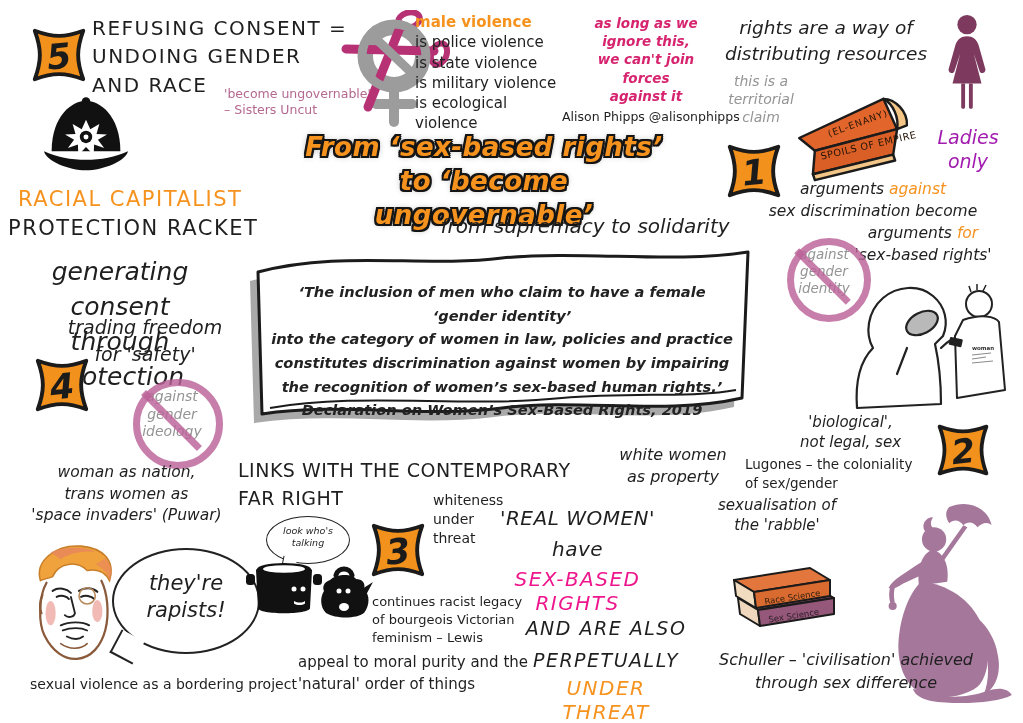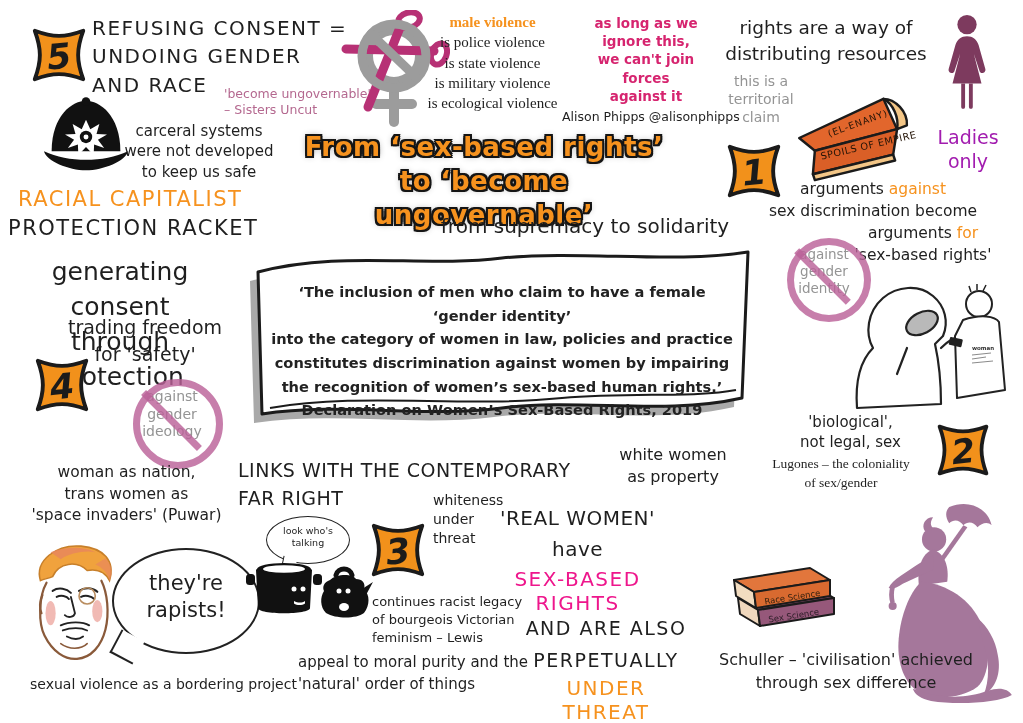--- a/index.html
+++ b/index.html
@@ -8,7 +8,7 @@
   .abs{position:absolute;}
   .pre{white-space:pre-line;}
   .ctr{text-align:center;}
-  .rt{text-align:center;font-family:Liberation Serif, serif;}
+  .rt{text-align:left;}
   .b{font-weight:bold;}
   .orange{color:#f6921e;}
   .pink{color:#ee168c;}

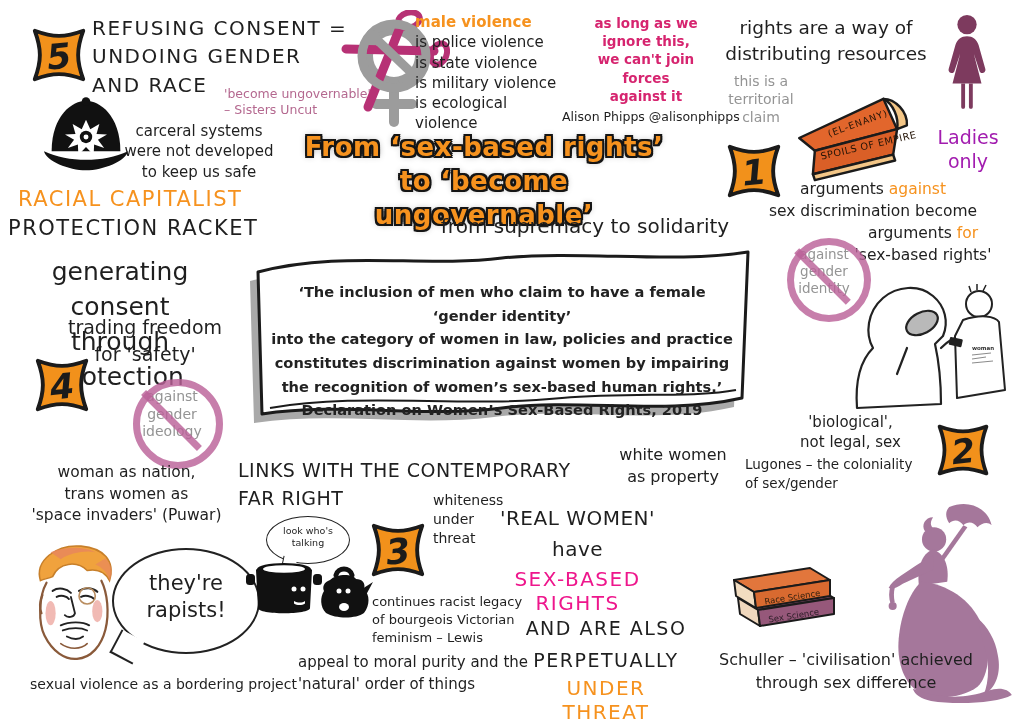--- a/index.html
+++ b/index.html
@@ -7,7 +7,7 @@
          font-family:"DejaVu Sans","Liberation Sans",sans-serif;color:#1f1f1f;}
   .abs{position:absolute;}
   .pre{white-space:pre-line;}
-  .ctr{text-align:center;}
+  .ctr{text-align:center;font-style:italic;}
   .rt{text-align:left;}
   .b{font-weight:bold;}
   .orange{color:#f6921e;}

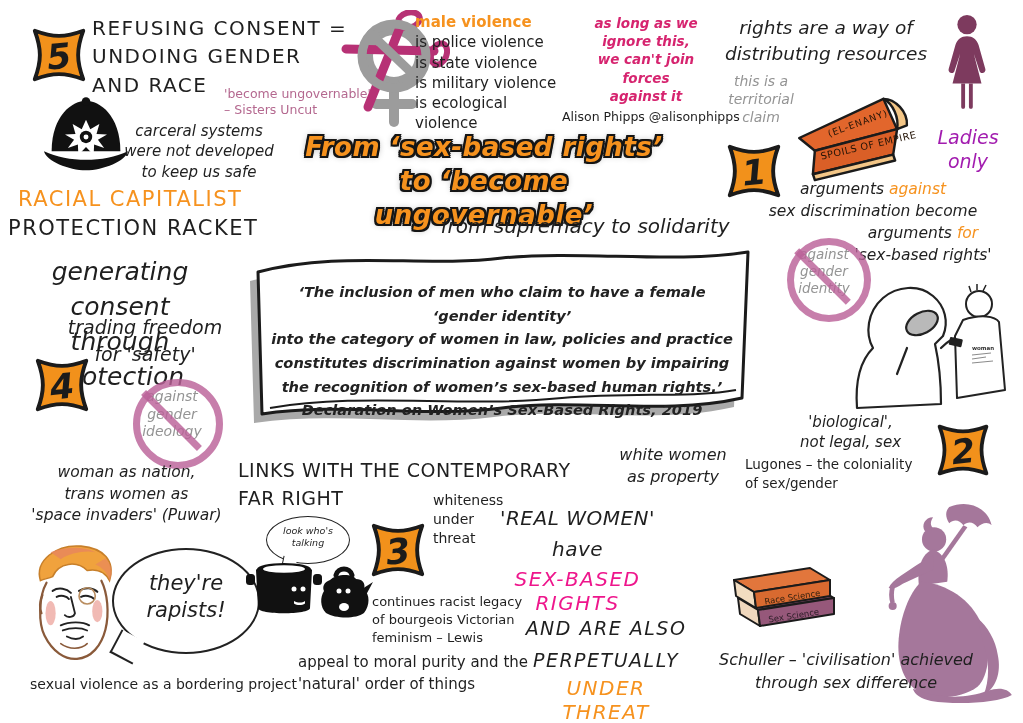--- a/index.html
+++ b/index.html
@@ -51,9 +51,6 @@
     <circle cx="50" cy="45" r="2.6" fill="#fff"></circle>
   </svg>
 
-  <div class="abs pre ctr" style="left:114px;top:121px;width:170px;font-size:15px;line-height:1.35">carceral systems
-were not developed
-to keep us safe</div>
 
   <div class="abs orange caps" style="left:18px;top:187px;font-size:21px">RACIAL CAPITALIST</div>
   <div class="abs caps" style="left:8px;top:216px;font-size:21px">PROTECTION RACKET</div>

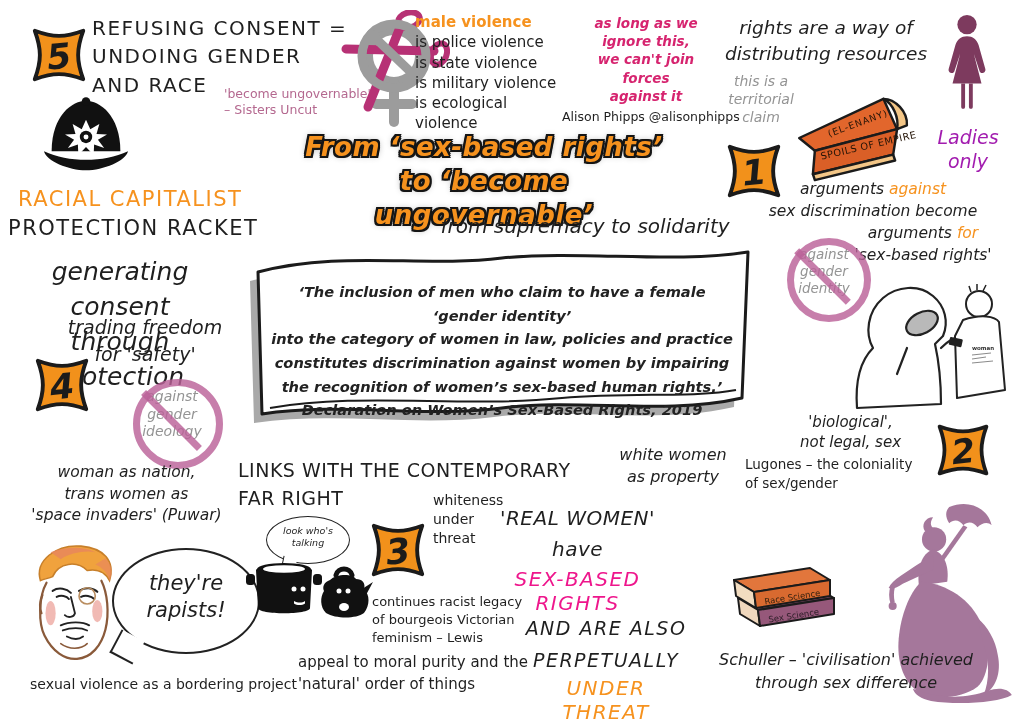--- a/index.html
+++ b/index.html
@@ -311,6 +311,8 @@
 
   <div class="abs ctr orange caps" style="left:520px;top:676px;width:172px;font-size:20px">UNDER THREAT</div>
 
+  <div class="abs pre ctr" style="left:698px;top:495px;width:158px;font-size:15px;line-height:1.35">sexualisation of
+the 'rabble'</div>
 
   <svg class="abs" style="left:722px;top:558px" width="118" height="84" viewBox="0 0 118 84">
     <g stroke="#1b1b1b" stroke-width="2" stroke-linejoin="round">

